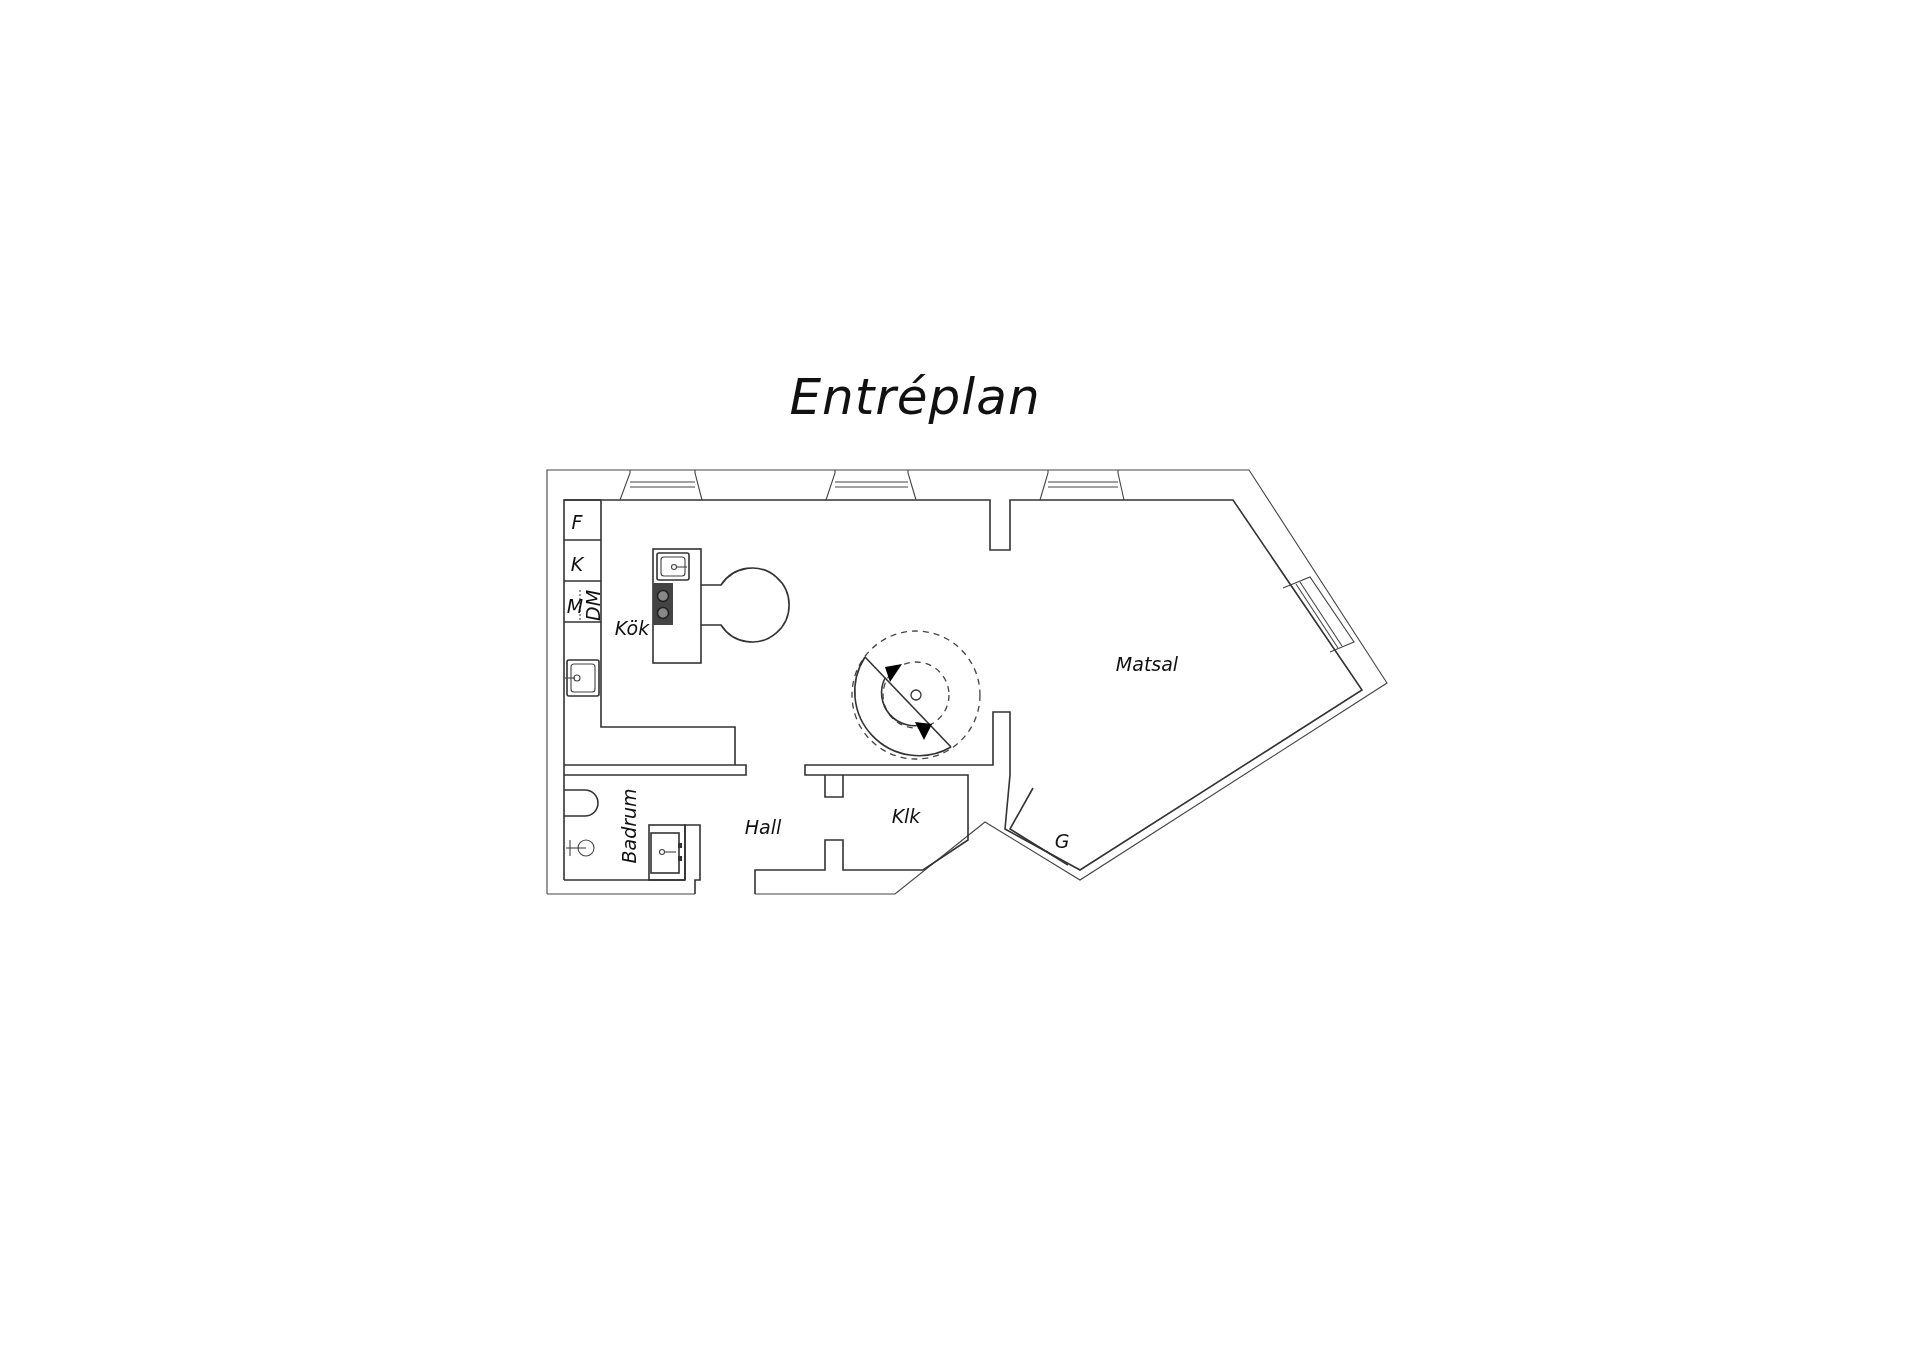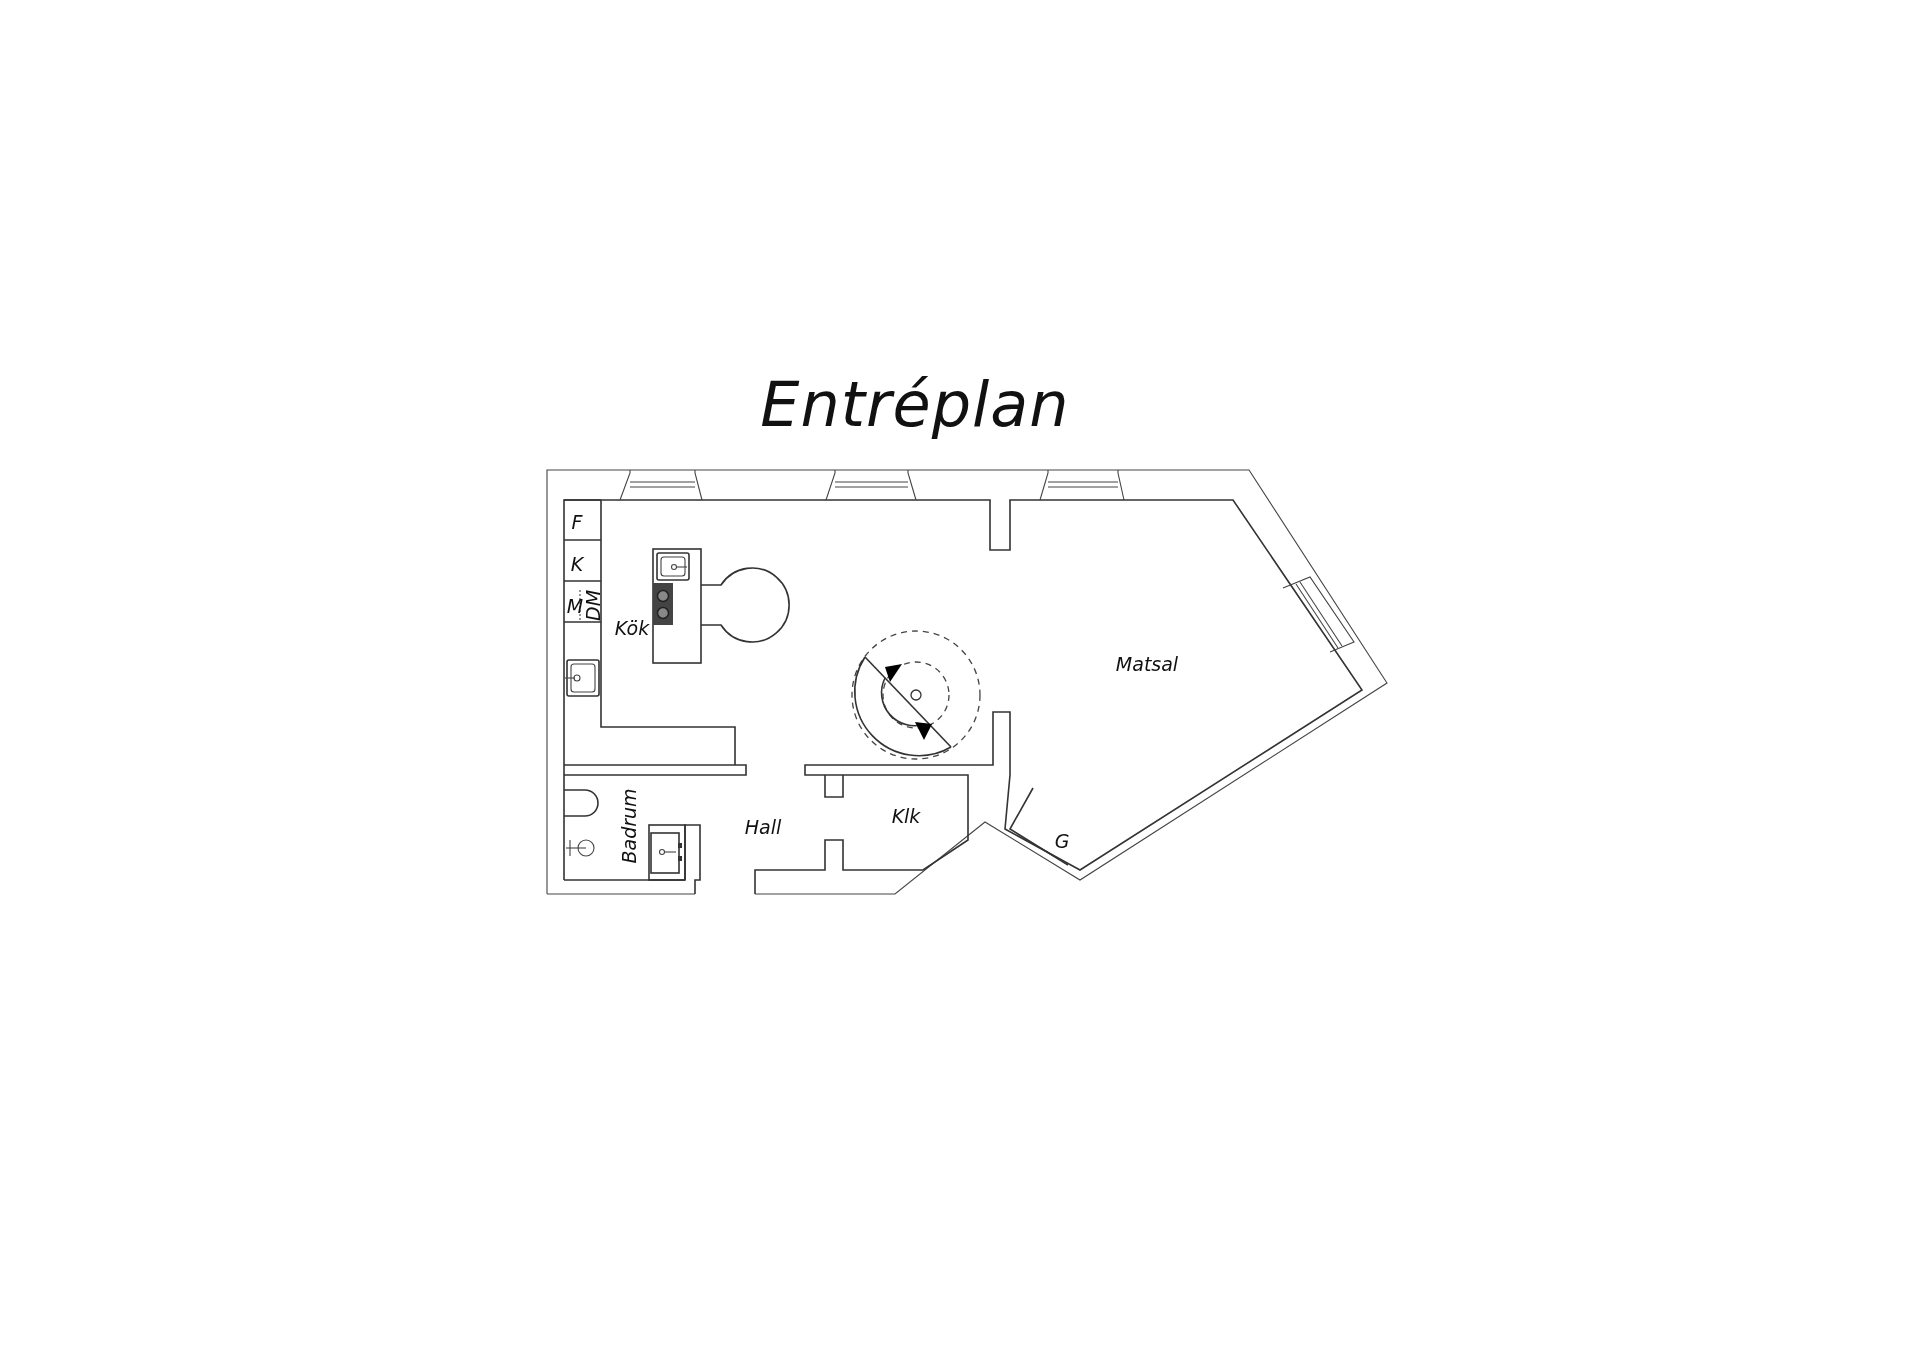--- a/index.html
+++ b/index.html
@@ -6,7 +6,7 @@
     body { width: 1920px; height: 1357px; position: relative; overflow: hidden; font-family: "DejaVu Sans", "Liberation Sans", sans-serif; }
     #plan-title {
       position: absolute; left: 0; top: 368px; width: 1830px; text-align: center;
-      font-size: 62px; font-style: italic; font-weight: 300; color: #111; letter-spacing: 1px;
+      font-size: 50px; font-style: italic; font-weight: 300; color: #111; letter-spacing: 1px;
       font-family: "DejaVu Sans", sans-serif;
     }
     svg { position: absolute; left: 0; top: 0; }

